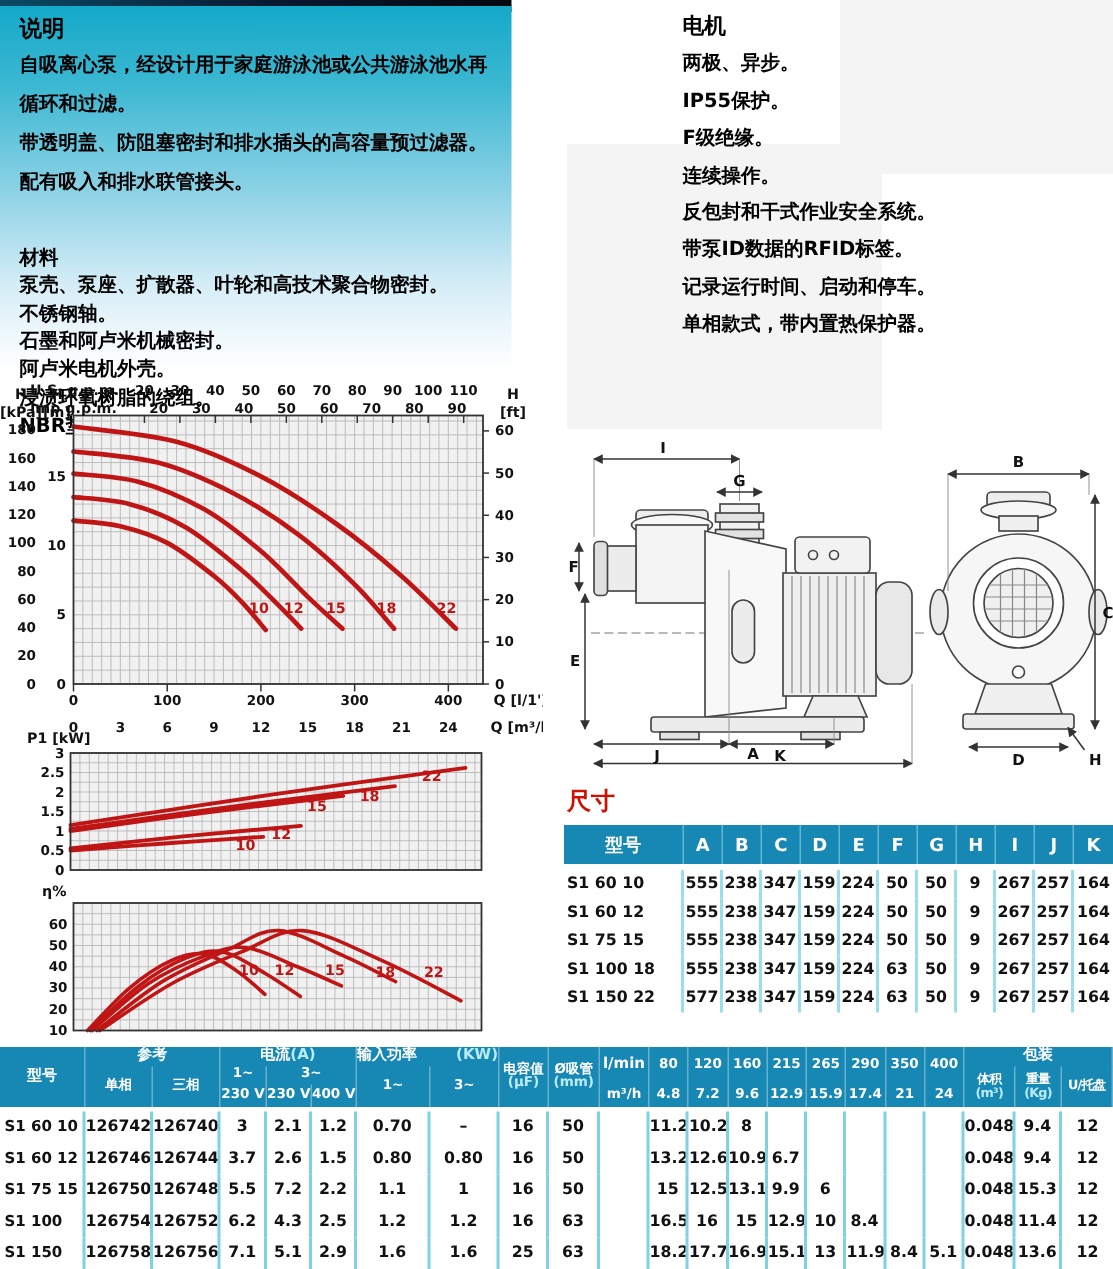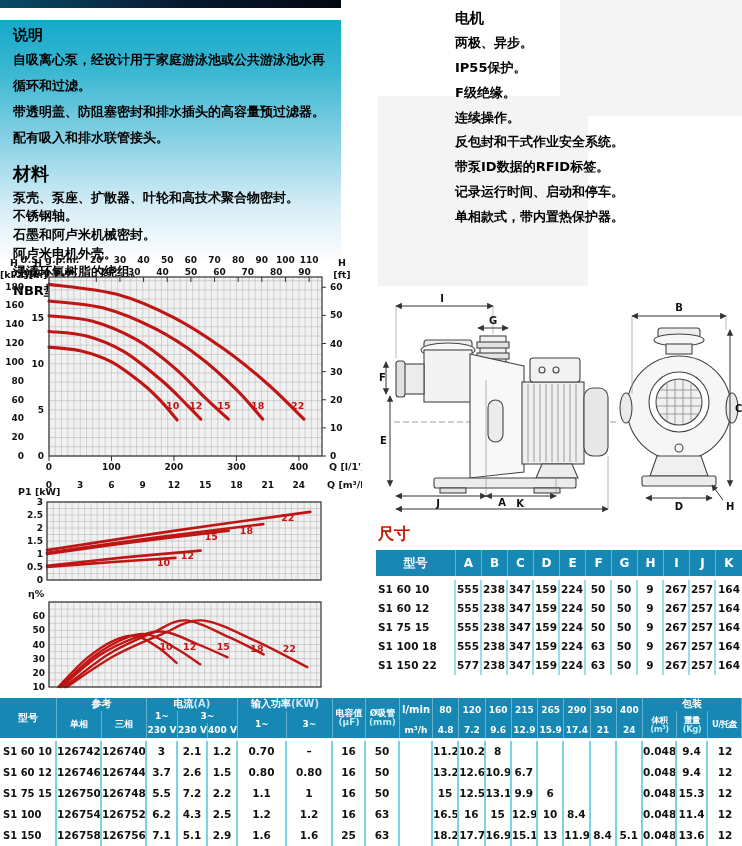--- a/index.html
+++ b/index.html
@@ -10,7 +10,7 @@
   
   .topbar{position:absolute;left:0;top:0;width:341px;height:8px;
           background:linear-gradient(90deg,#0a4a66,#081830 55%,#04080f);}
-  .desc-box{position:absolute;left:0;top:20px;width:341px;height:242px;box-sizing:border-box;
+  .desc-box{position:absolute;left:0;top:4px;width:341px;height:242px;box-sizing:border-box;
             padding:4px 10px 0 13px;
             background:linear-gradient(180deg,#14a9c9 0%,#3cb8d2 22%,#8fd3e6 52%,#d8eef7 78%,#ffffff 100%);}
   .desc-title{font-size:15px;font-weight:bold;color:#000;line-height:1.5;}

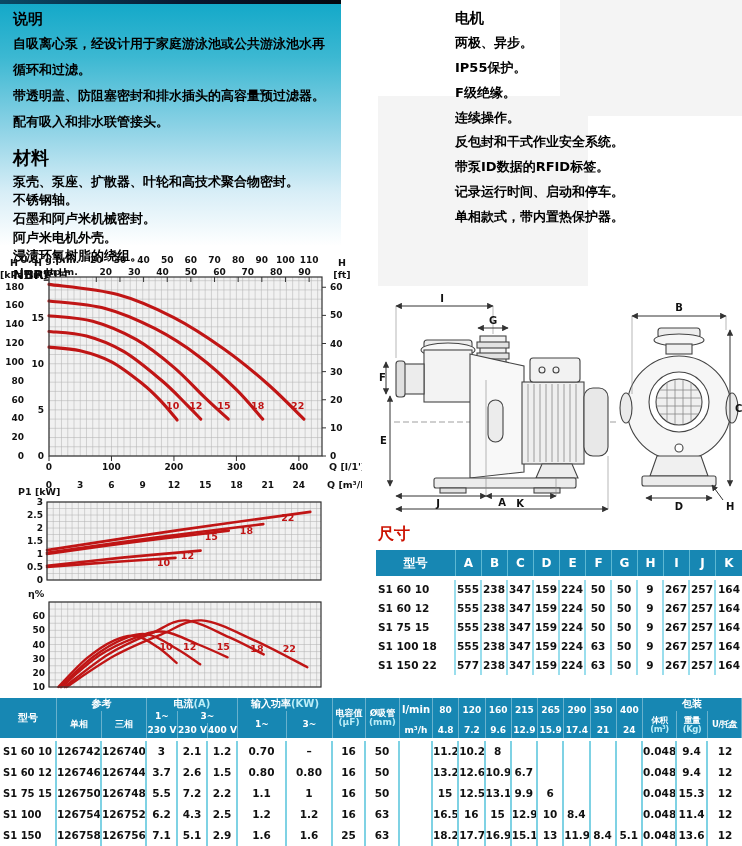--- a/index.html
+++ b/index.html
@@ -15,7 +15,7 @@
             background:linear-gradient(180deg,#14a9c9 0%,#3cb8d2 22%,#8fd3e6 52%,#d8eef7 78%,#ffffff 100%);}
   .desc-title{font-size:15px;font-weight:bold;color:#000;line-height:1.5;}
   .desc-line{font-size:13px;font-weight:600;color:#000;line-height:2.02;}
-  .mat-title{font-size:18px;font-weight:bold;color:#000;margin-top:10px;line-height:1.5;font-family:Liberation Mono, monospace;}
+  .mat-title{font-size:13px;font-weight:bold;color:#000;margin-top:27px;line-height:1.5;}
   .mat-line{font-size:13px;font-weight:600;color:#000;line-height:1.44;}
 
   

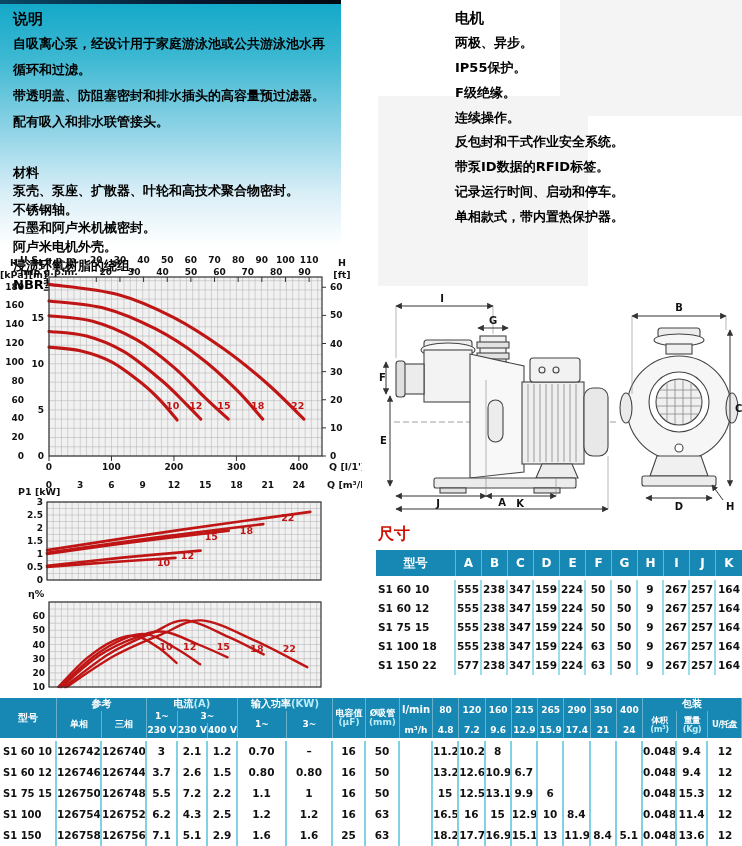--- a/index.html
+++ b/index.html
@@ -655,7 +655,7 @@
         <div class="hc small" style="grid-area: 3 / 6;">
           <span>400 V</span>
         </div>
-        <div class="hc" style="grid-area: 1 / 7 / auto / 9;">
+        <div class="hc" style="grid-area: 1 / 7 / auto / 9; justify-content: space-between;">
           <span>输入功率</span>
           <span class="unit">(KW)</span>
         </div>

